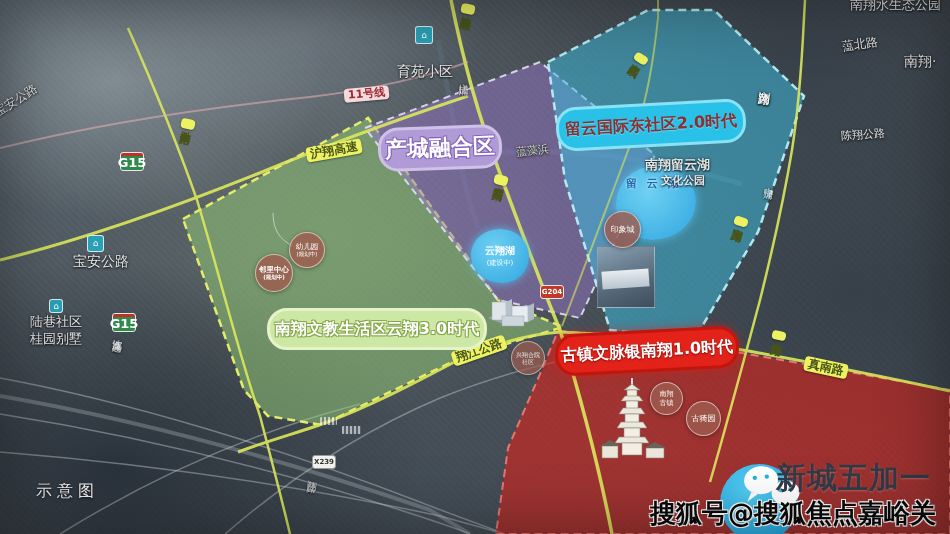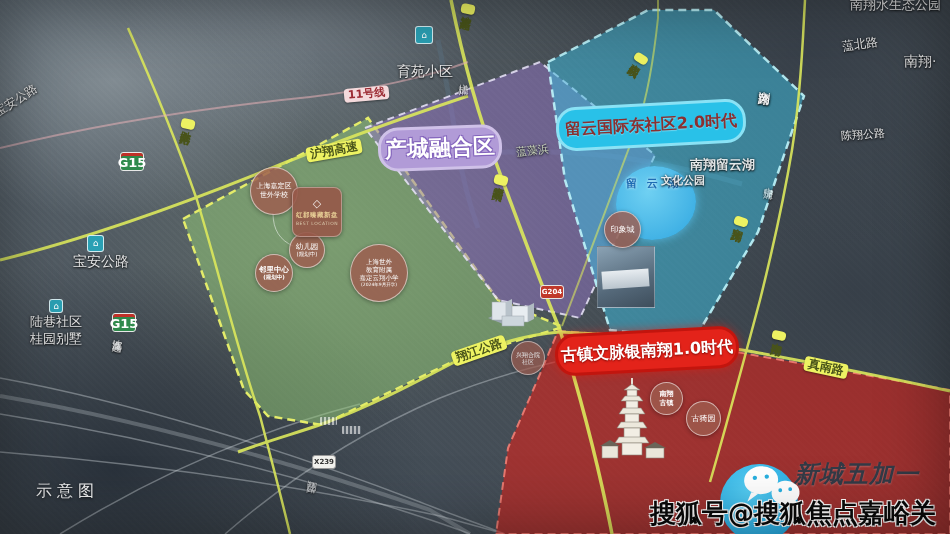--- a/index.html
+++ b/index.html
@@ -160,7 +160,7 @@
 
   <div class="lake" style="left:616px;top:166px;width:80px;height:74px;border-radius:48% 52% 55% 45% / 52% 48% 52% 48%;"></div>
   <div class="abs" style="left:626px;top:176px;font-size:11px;font-weight:700;letter-spacing:3px;color:#1e6cb4;text-shadow:0 0 3px rgba(255,255,255,.9);z-index:12;">留 云 湖</div>
-  <div class="faint" style="left:645px;top:156px;font-size:13px;font-weight:700;z-index:13;margin-left:45px;">南翔留云湖</div>
+  <div class="faint" style="left:645px;top:156px;font-size:13px;font-weight:700;z-index:13;">南翔留云湖</div>
   <div class="faint" style="left:661px;top:173px;font-size:11px;font-weight:700;z-index:13;">文化公园</div>
 
   <div class="poi" style="left:250px;top:167px;width:46px;height:46px;font-size:7px;">

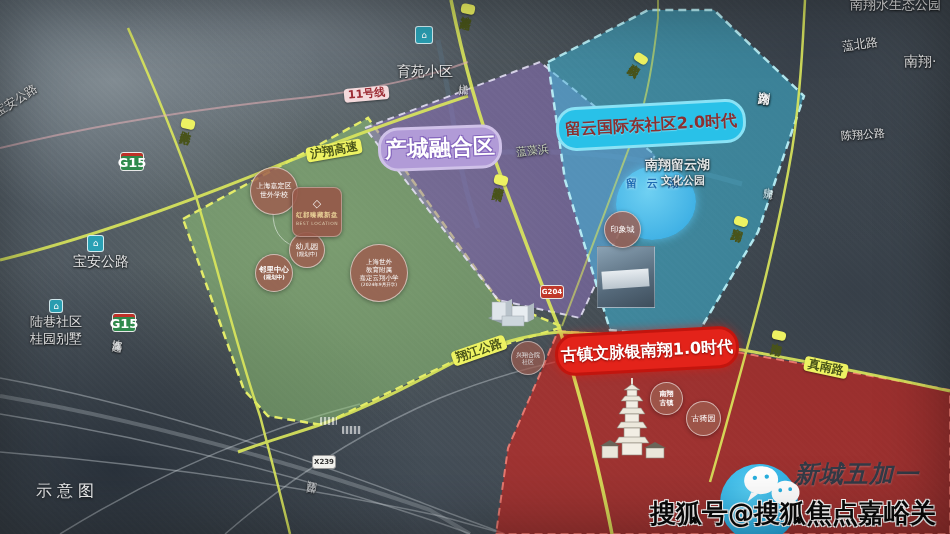--- a/index.html
+++ b/index.html
@@ -163,10 +163,6 @@
   <div class="faint" style="left:645px;top:156px;font-size:13px;font-weight:700;z-index:13;">南翔留云湖</div>
   <div class="faint" style="left:661px;top:173px;font-size:11px;font-weight:700;z-index:13;">文化公园</div>
 
-  <div class="poi" style="left:250px;top:167px;width:46px;height:46px;font-size:7px;">
-      <span>上海嘉定区</span>
-      <span>世外学校</span>
-    </div>
   <div class="hongjun" style="left:292px;top:187px;width:48px;height:48px;">
     <span class="logo"></span>
     <span class="gold">红郡臻藏新盘</span>

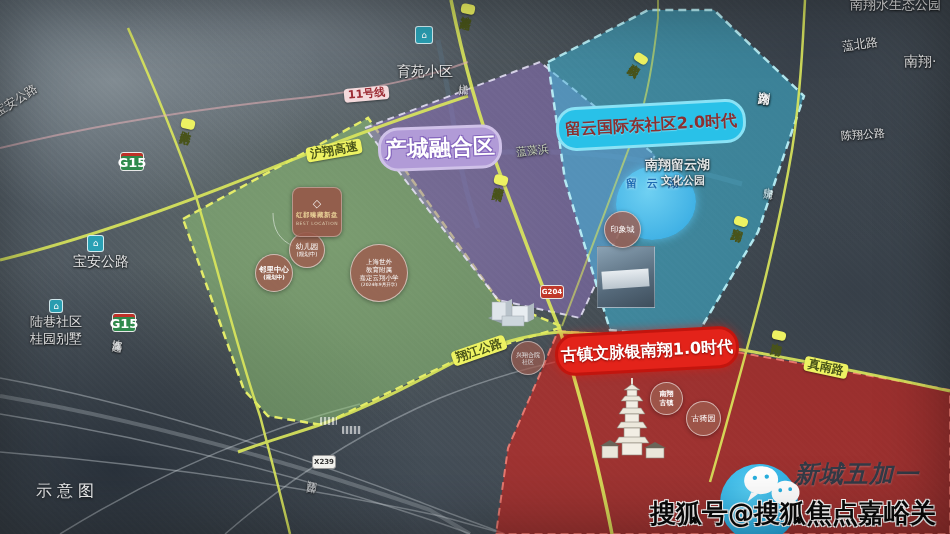--- a/index.html
+++ b/index.html
@@ -163,11 +163,6 @@
   <div class="faint" style="left:645px;top:156px;font-size:13px;font-weight:700;z-index:13;">南翔留云湖</div>
   <div class="faint" style="left:661px;top:173px;font-size:11px;font-weight:700;z-index:13;">文化公园</div>
 
-  <div class="hongjun" style="left:292px;top:187px;width:48px;height:48px;">
-    <span class="logo"></span>
-    <span class="gold">红郡臻藏新盘</span>
-    <span class="eng">BEST LOCATION</span>
-  </div>
   <div class="poi" style="left:289px;top:232px;width:34px;height:34px;font-size:7.5px;">
       <span>幼儿园</span>
       <span style="font-size:5.5px;">(规划中)</span>

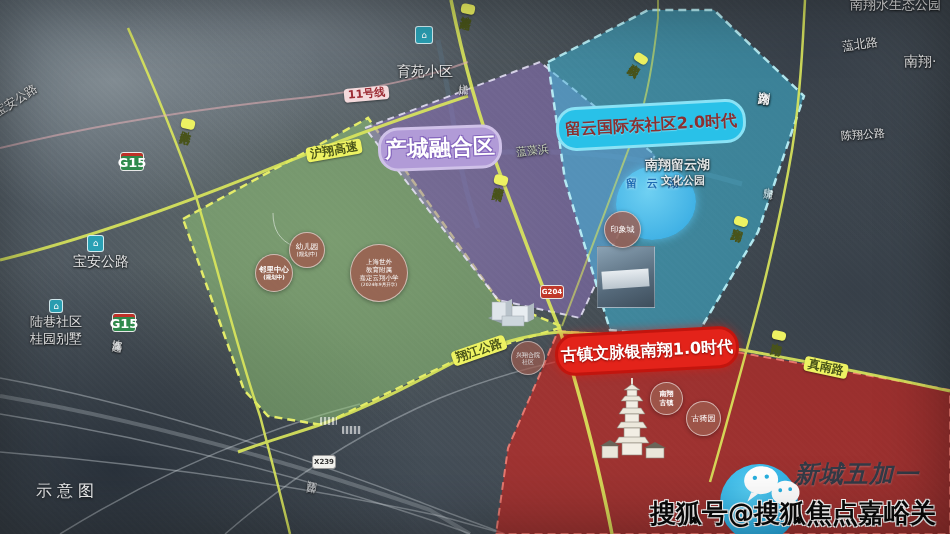--- a/index.html
+++ b/index.html
@@ -162,6 +162,10 @@
   <div class="abs" style="left:626px;top:176px;font-size:11px;font-weight:700;letter-spacing:3px;color:#1e6cb4;text-shadow:0 0 3px rgba(255,255,255,.9);z-index:12;">留 云 湖</div>
   <div class="faint" style="left:645px;top:156px;font-size:13px;font-weight:700;z-index:13;">南翔留云湖</div>
   <div class="faint" style="left:661px;top:173px;font-size:11px;font-weight:700;z-index:13;">文化公园</div>
+  <div class="lake" style="left:471px;top:229px;width:58px;height:54px;border-radius:50% 50% 46% 54% / 48% 52% 50% 50%;">
+    <span style="font-size:10px;font-weight:700;">云翔湖</span>
+    <span style="font-size:7px;">(建设中)</span>
+  </div>
 
   <div class="poi" style="left:289px;top:232px;width:34px;height:34px;font-size:7.5px;">
       <span>幼儿园</span>

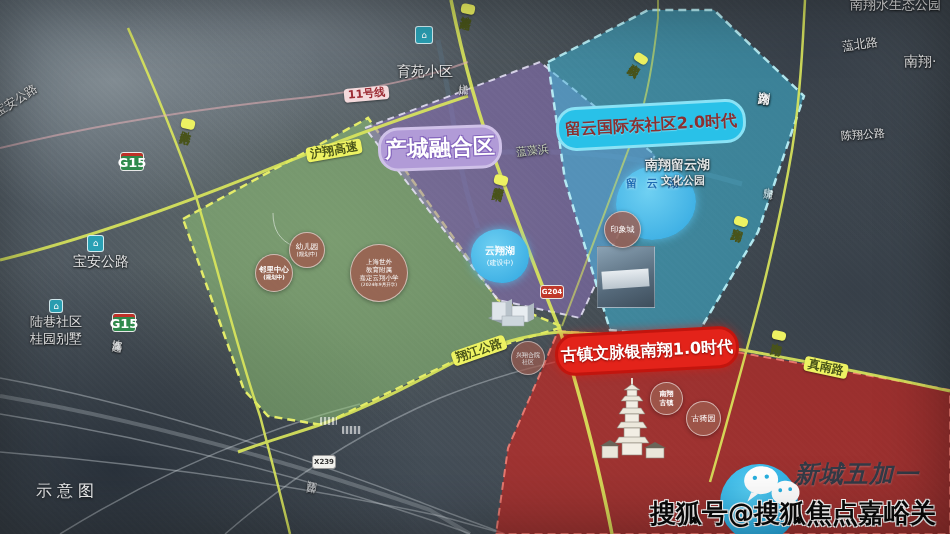--- a/index.html
+++ b/index.html
@@ -175,12 +175,6 @@
       <span>邻里中心</span>
       <span style="font-size:5.5px;">(规划中)</span>
     </div>
-  <div class="poi" style="left:350px;top:244px;width:56px;height:56px;font-size:6.5px;">
-      <span>上海世外</span>
-      <span>教育附属</span>
-      <span>嘉定云翔小学</span>
-      <span style="font-size:4.5px;">(2024年9月开学)</span>
-    </div>
   <div class="poi" style="left:511px;top:341px;width:32px;height:32px;font-size:6px;opacity:.85;">
       <span>兴翔合院</span>
       <span>社区</span>

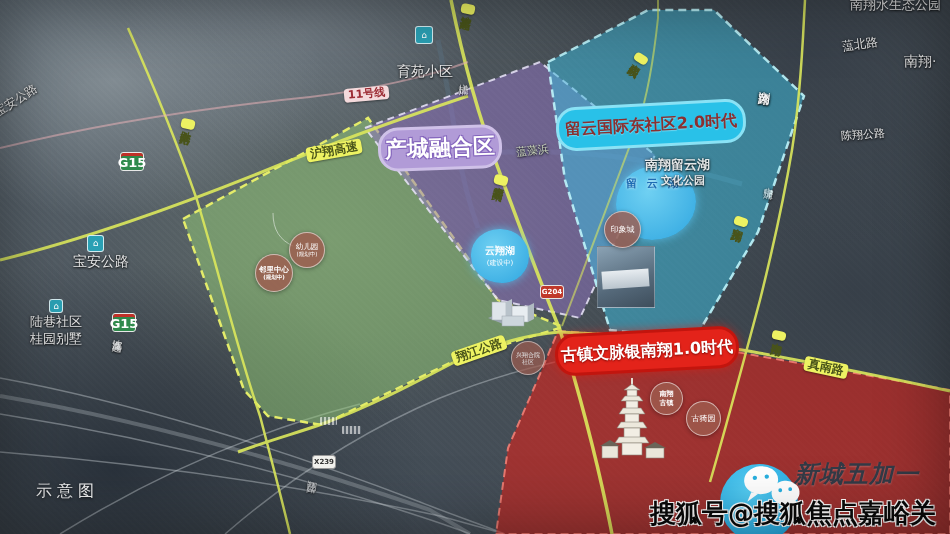--- a/index.html
+++ b/index.html
@@ -118,6 +118,9 @@
   <div class="pill pill-liuyun" style="left:556px;top:103px;width:184px;height:38px;transform:rotate(-3deg);font-size:16px;">
       <span class="t">留云国际东社区2.0时代</span>
     </div>
+  <div class="pill pill-wenjiao" style="left:267px;top:308px;width:214px;height:36px;font-size:16px;">
+      <span class="t">南翔文教生活区云翔3.0时代</span>
+    </div>
   <div class="pill pill-guzhen" style="left:555px;top:330px;width:178px;height:36px;transform:rotate(-3deg);font-size:16px;">
       <span class="t">古镇文脉银南翔1.0时代</span>
     </div>

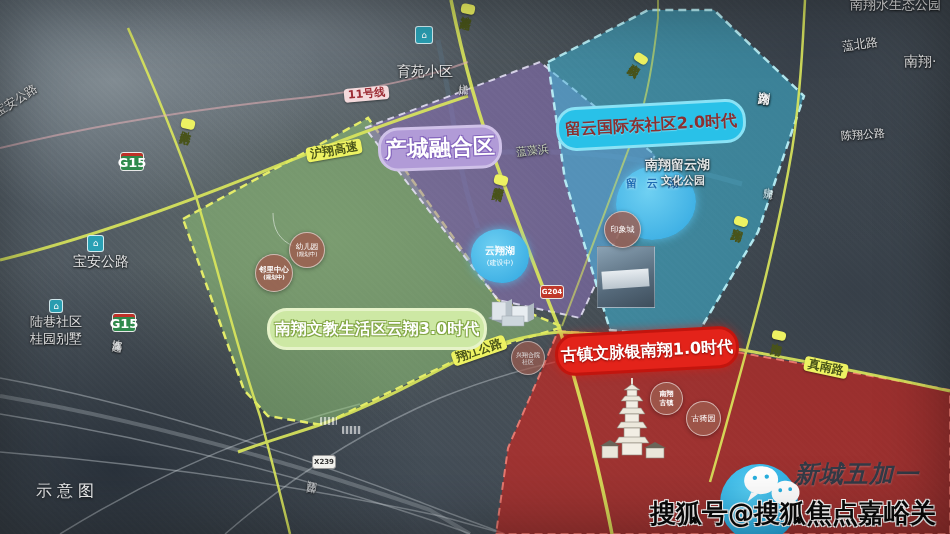--- a/index.html
+++ b/index.html
@@ -188,7 +188,7 @@
   <div class="photo" style="left:597px;top:246px;width:56px;height:60px;">
       <div class="bld"></div>
     </div>
-  <div class="poi" style="left:650px;top:382px;width:31px;height:31px;font-size:7px;font-weight:bold;">
+  <div class="poi" style="left:650px;top:382px;width:31px;height:31px;font-size:7px;">
       <span>南翔</span>
       <span>古镇</span>
     </div>

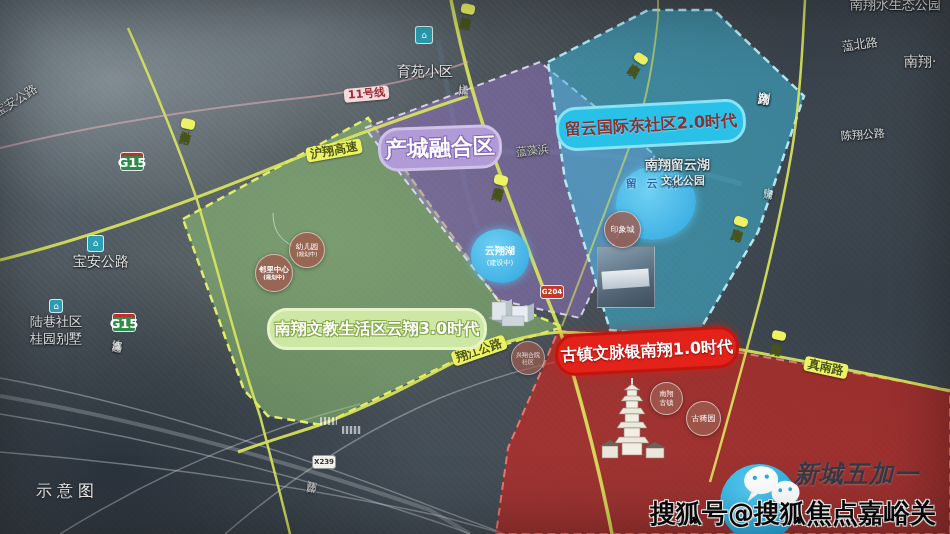--- a/index.html
+++ b/index.html
@@ -235,7 +235,7 @@
     <circle cx="38" cy="29" r="1.9" fill="#28b0e0"></circle>
       <circle cx="48" cy="29" r="1.9" fill="#28b0e0"></circle>
   </svg>
-  <div class="wm" style="left:794px;top:458px;font-size:24px;font-weight:700;letter-spacing:1px;color:#333a46;text-shadow:0 1px 2px rgba(255,255,255,.25);font-style:italic;">新城五加一</div>
+  <div class="wm" style="left:776px;top:458px;font-size:30px;font-weight:700;letter-spacing:1px;color:#333a46;text-shadow:0 1px 2px rgba(255,255,255,.25);">新城五加一</div>
   <div class="wm" style="left:650px;top:496px;font-size:26px;font-weight:800;color:#0a0a0a;text-shadow:-1px -1px 0 #fff,1px -1px 0 #fff,-1px 1px 0 #fff,1px 1px 0 #fff;">搜狐号@搜狐焦点嘉峪关站</div>
 
   <div id="vignette"></div>

